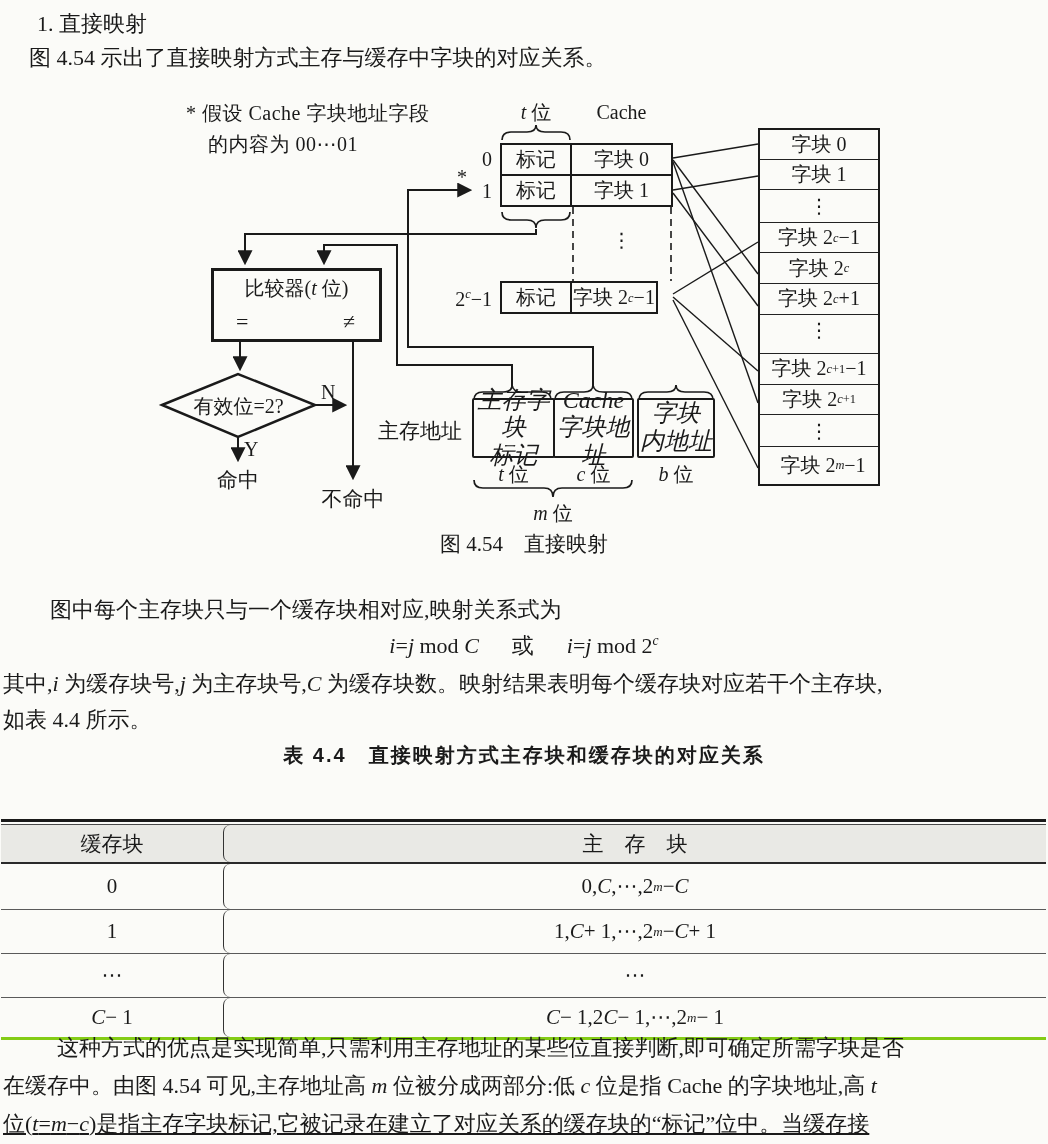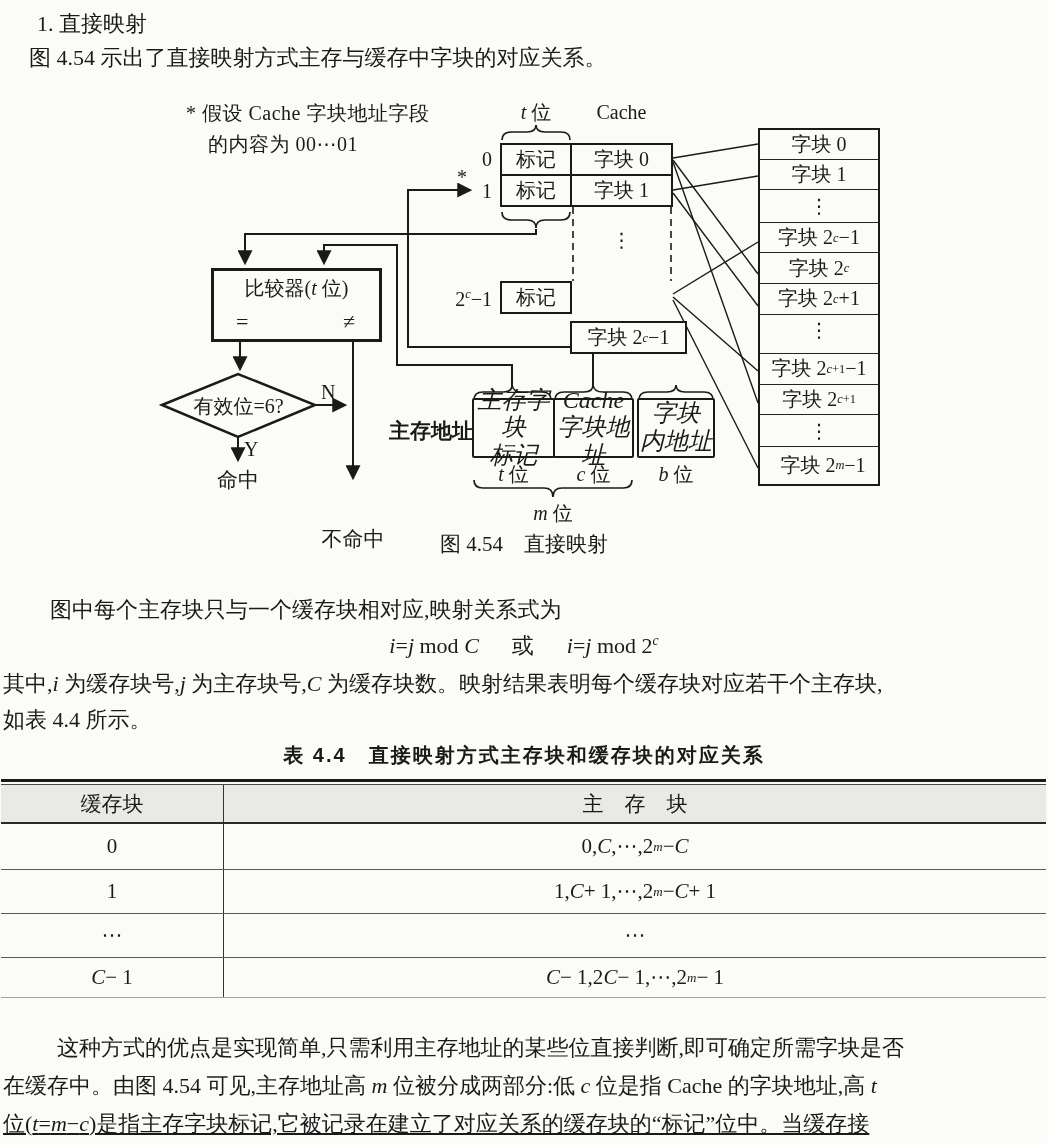--- a/index.html
+++ b/index.html
@@ -141,7 +141,7 @@
   <div class="cellbox" style="left:500px;top:174px;width:72px;height:33px;">标记</div>
   <div class="cellbox" style="left:570px;top:174px;width:103px;height:33px;">字块 1</div>
   <div class="cellbox" style="left:500px;top:281px;width:72px;height:33px;">标记</div>
-  <div class="cellbox" style="left:570px;top:281px;width:117px;height:33px;margin-top:40px;">字块 2<sup><i>c</i></sup>−1</div>
+  <div class="cellbox" style="left:570px;top:281px;width:88px;height:33px;">字块 2<sup><i>c</i></sup>−1</div>
   <div class="abs fig-txt center vdots" style="left:570px;top:230px;width:103px;">⋮</div>
 
   <div class="cmpbox">

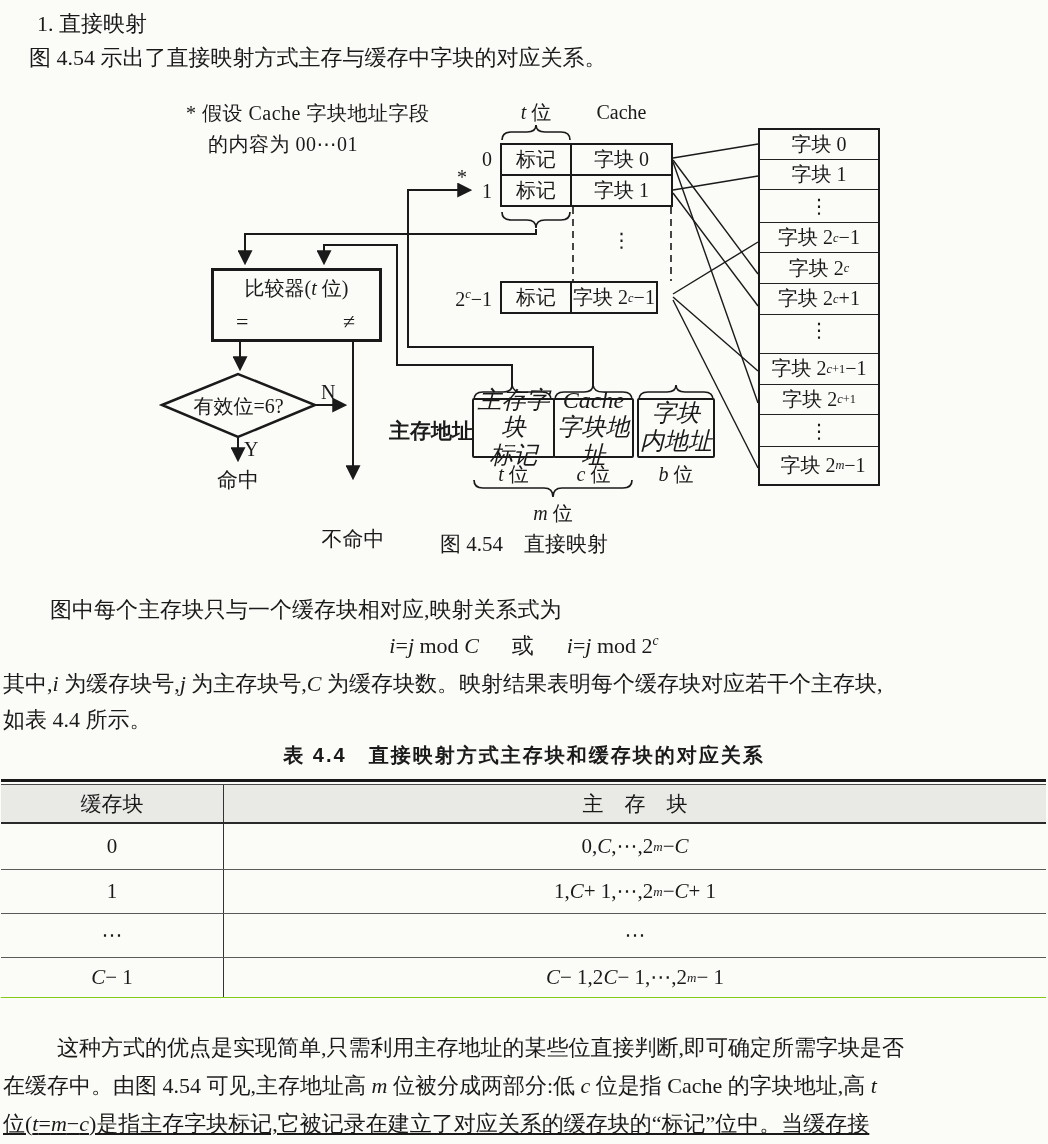--- a/index.html
+++ b/index.html
@@ -150,7 +150,7 @@
     <div class="cmp-neq">≠</div>
   </div>
 
-  <div class="abs fig-txt center" style="left:170px;top:394px;width:137px;">有效位=6?</div>
+  <div class="abs fig-txt center" style="left:170px;top:394px;width:137px;">有效位=2?</div>
   <div class="abs fig-txt" style="left:321px;top:380px;">N</div>
   <div class="abs fig-txt" style="left:244px;top:437px;">Y</div>
   <div class="abs center" style="left:193px;top:466px;width:90px;font-size:21px;">命中</div>

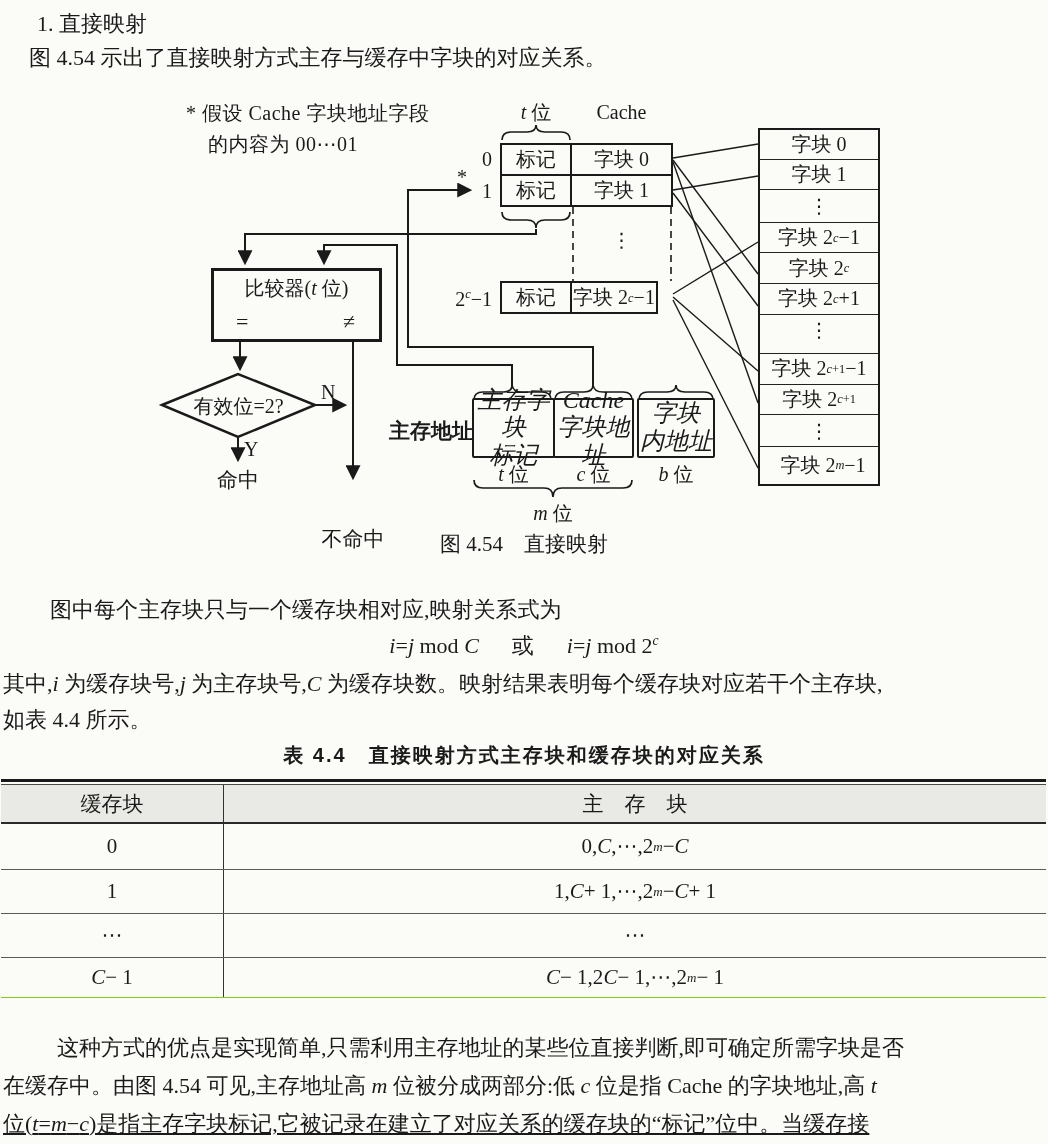--- a/index.html
+++ b/index.html
@@ -156,7 +156,7 @@
   <div class="abs center" style="left:193px;top:466px;width:90px;font-size:21px;">命中</div>
   <div class="abs center" style="left:308px;top:485px;width:90px;font-size:21px;margin-top:40px;">不命中</div>
 
-  <div class="abs" style="left:389px;top:417px;font-size:21px;font-weight:bold;">主存地址</div>
+  <div class="abs" style="left:378px;top:417px;font-size:21px;">主存地址</div>
   <div class="fieldbox" style="left:472px;top:398px;width:83px;height:60px;">主存字块<br>标记</div>
   <div class="fieldbox" style="left:553px;top:398px;width:81px;height:60px;">Cache<br>字块地址</div>
   <div class="fieldbox" style="left:637px;top:398px;width:78px;height:60px;">字块<br>内地址</div>

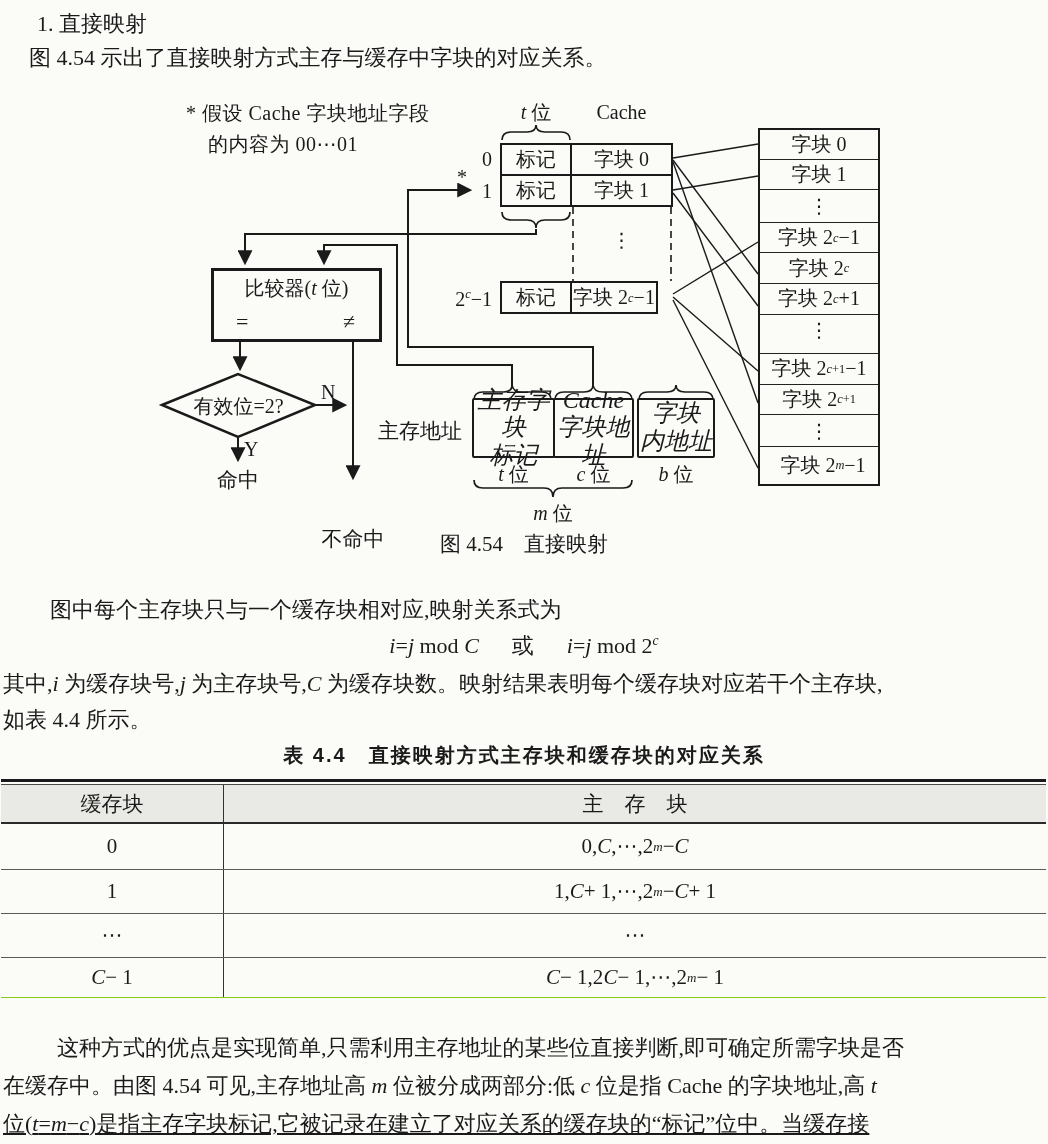--- a/index.html
+++ b/index.html
@@ -154,7 +154,7 @@
   <div class="abs fig-txt" style="left:321px;top:380px;">N</div>
   <div class="abs fig-txt" style="left:244px;top:437px;">Y</div>
   <div class="abs center" style="left:193px;top:466px;width:90px;font-size:21px;">命中</div>
-  <div class="abs center" style="left:308px;top:485px;width:90px;font-size:21px;margin-top:40px;">不命中</div>
+  <div class="abs center" style="left:308px;top:485px;width:90px;font-size:21px;">不命中</div>
 
   <div class="abs" style="left:378px;top:417px;font-size:21px;">主存地址</div>
   <div class="fieldbox" style="left:472px;top:398px;width:83px;height:60px;">主存字块<br>标记</div>

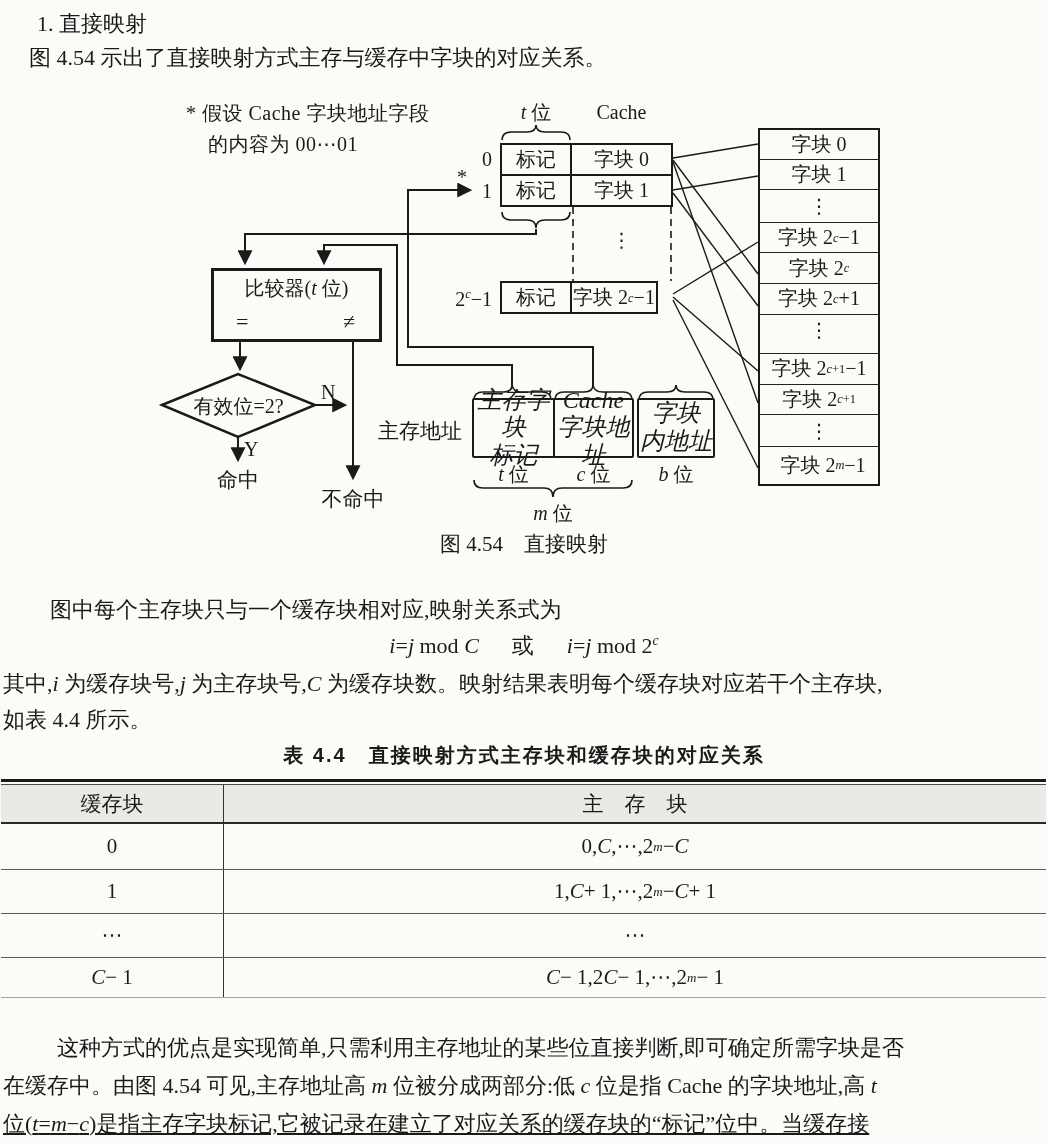--- a/index.html
+++ b/index.html
@@ -56,7 +56,7 @@
   .vdots{font-size:20px;letter-spacing:0;line-height:1;}
 
   
-  .t44{position:absolute;left:1px;top:779px;width:1045px;border-bottom:1px solid #84cc16;}
+  .t44{position:absolute;left:1px;top:819px;width:1045px;border-bottom:3px solid #84cc16;}
   .t44-top{height:6px;border-top:3px solid #1a1a1a;border-bottom:1px solid #4a4a4a;box-sizing:border-box;}
   .t44-row{display:flex;box-sizing:border-box;}
   .t44-header{height:39px;background:#e9e9e5;border-bottom:2px solid #2a2a2a;}

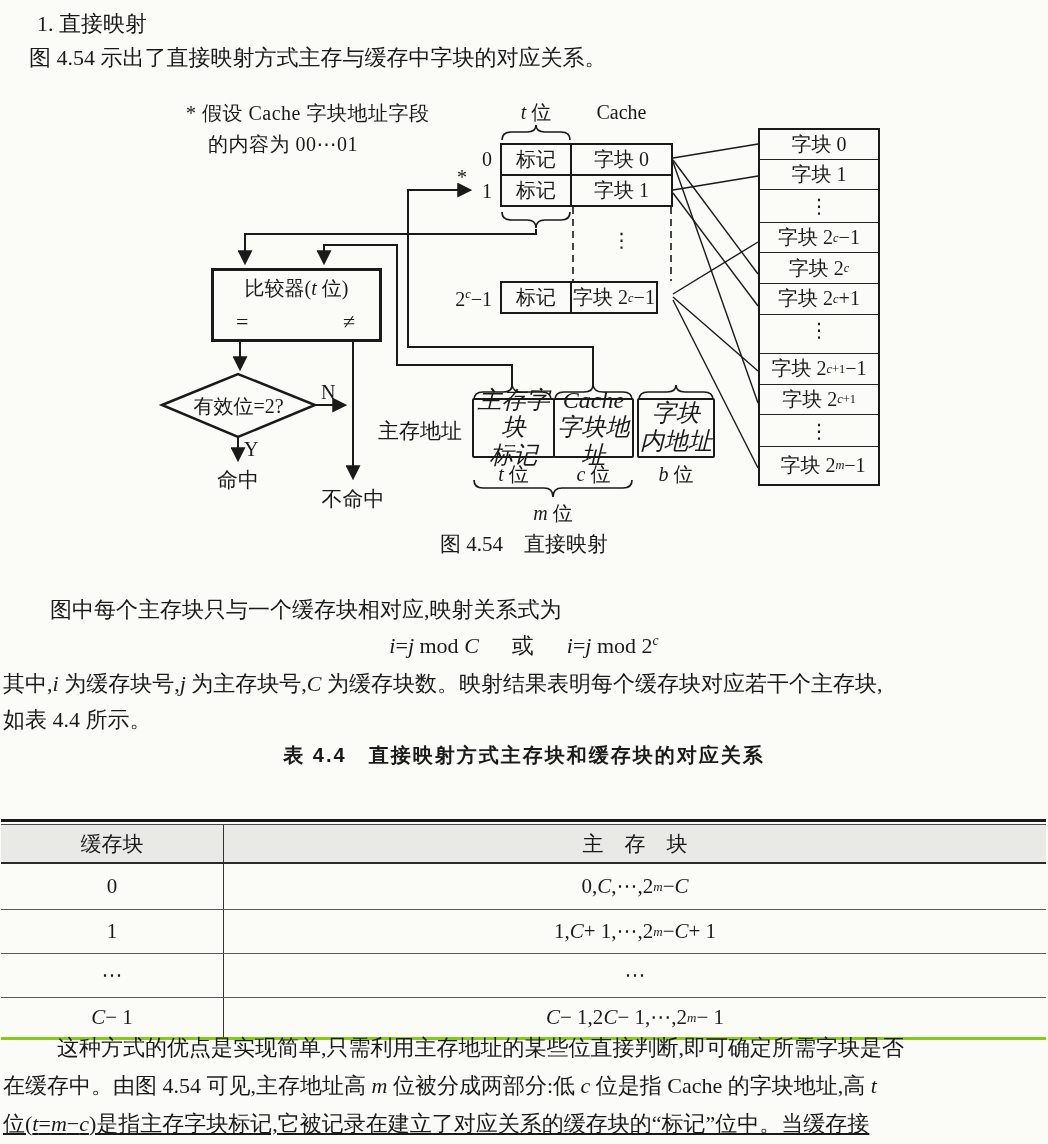--- a/index.html
+++ b/index.html
@@ -65,7 +65,7 @@
   .t44-r3{height:44px;border-top:1.5px solid #5a5a5a;}
   .t44-r4{height:40px;border-top:1.5px solid #5a5a5a;}
   .t44-c1{width:222px;box-sizing:border-box;display:flex;align-items:center;justify-content:center;font-size:21px;}
-  .t44-c2{flex:1;border-left:1.5px solid #333;box-sizing:border-box;display:flex;align-items:center;justify-content:center;font-size:21px;}
+  .t44-c2{flex:1;border-left:1.5px solid #333;box-sizing:border-box;display:flex;align-items:center;justify-content:center;font-size:21px;border-radius:7px;}
   .t44-title{
     position:absolute;left:0;top:742px;width:1048px;text-align:center;
     font-family:"Liberation Sans","DejaVu Sans",sans-serif;font-weight:700;

